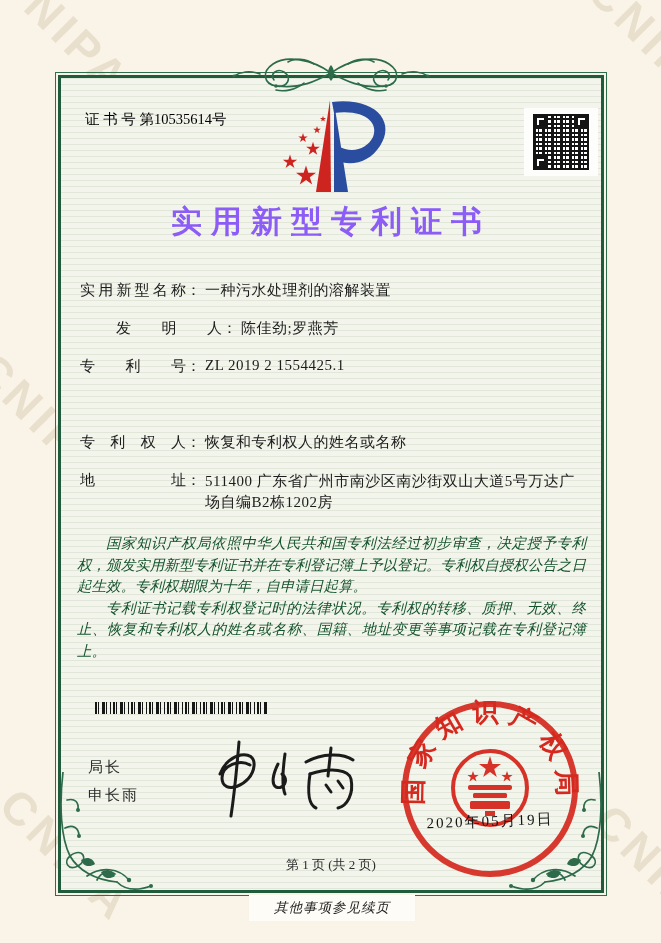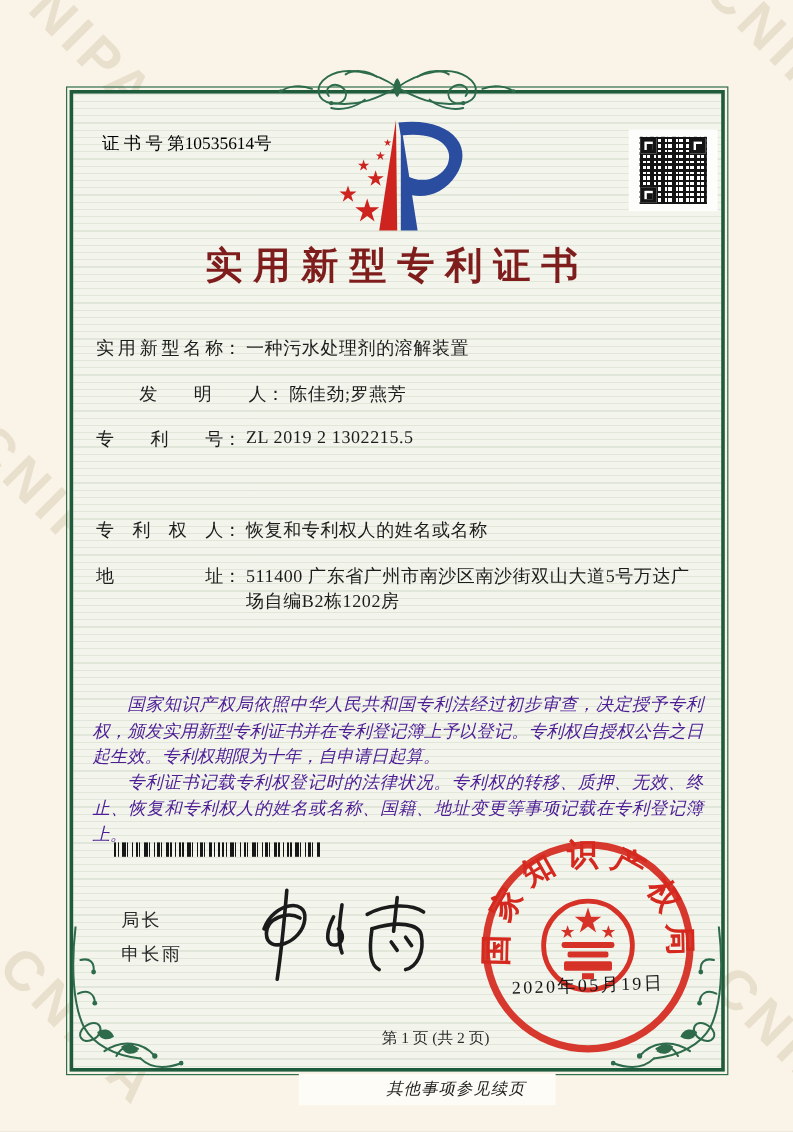--- a/index.html
+++ b/index.html
@@ -43,7 +43,7 @@
   
   .title {
     position:absolute; left:55px; width:552px; top:201px; text-align:center;
-    font-size:31px; font-weight:bold; letter-spacing:9px; color:#7f1d1d;
+    font-size:31px; font-weight:bold; letter-spacing:9px; color:#8b5cf6;
   }
   
   .frow { position:absolute; left:80px; font-size:15px; color:#1c1c1c; white-space:nowrap; }

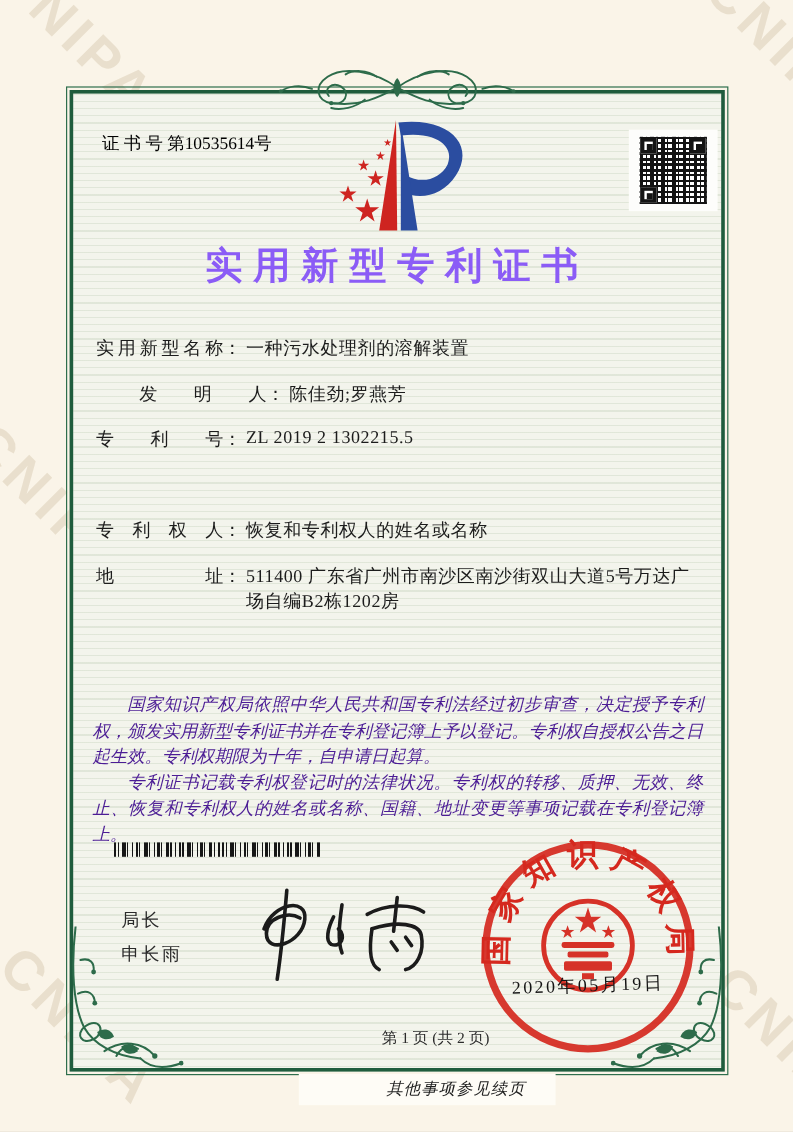--- a/index.html
+++ b/index.html
@@ -209,7 +209,7 @@
       <span class="flabel">发明人</span><span class="fcolon">：</span><span class="fvalue">陈佳劲;罗燕芳</span>
     </div>
     <div class="frow" style="top:357px;">
-      <span class="flabel">专利号</span><span class="fcolon">：</span><span class="fvalue">ZL 2019 2 1302215.5</span>
+      <span class="flabel">专利号</span><span class="fcolon">：</span><span class="fvalue">ZL 2019 2 1554425.1</span>
     </div>
     <div class="frow" style="top:433px;">
       <span class="flabel">专利权人</span><span class="fcolon">：</span><span class="fvalue">恢复和专利权人的姓名或名称</span>

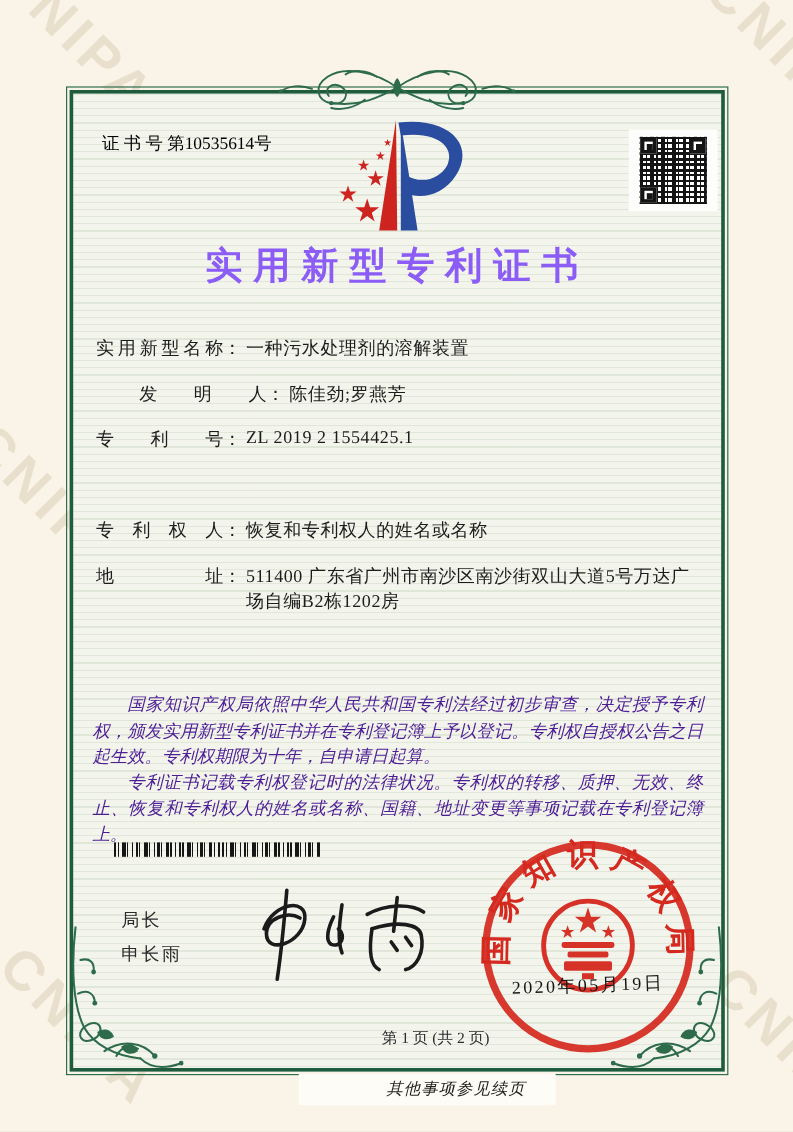--- a/index.html
+++ b/index.html
@@ -59,9 +59,9 @@
   .grant-right .glabel { letter-spacing:2px; }
   
   .paras {
-    position:absolute; left:77px; top:578px; width:509px;
+    position:absolute; left:77px; top:533px; width:509px;
     font-size:14.5px; line-height:21.5px; text-align:justify;
-    font-style:italic; color:#4c1d95;
+    font-style:italic; color:#14532d;
   }
   .paras p { margin:0; text-indent:2em; }
   

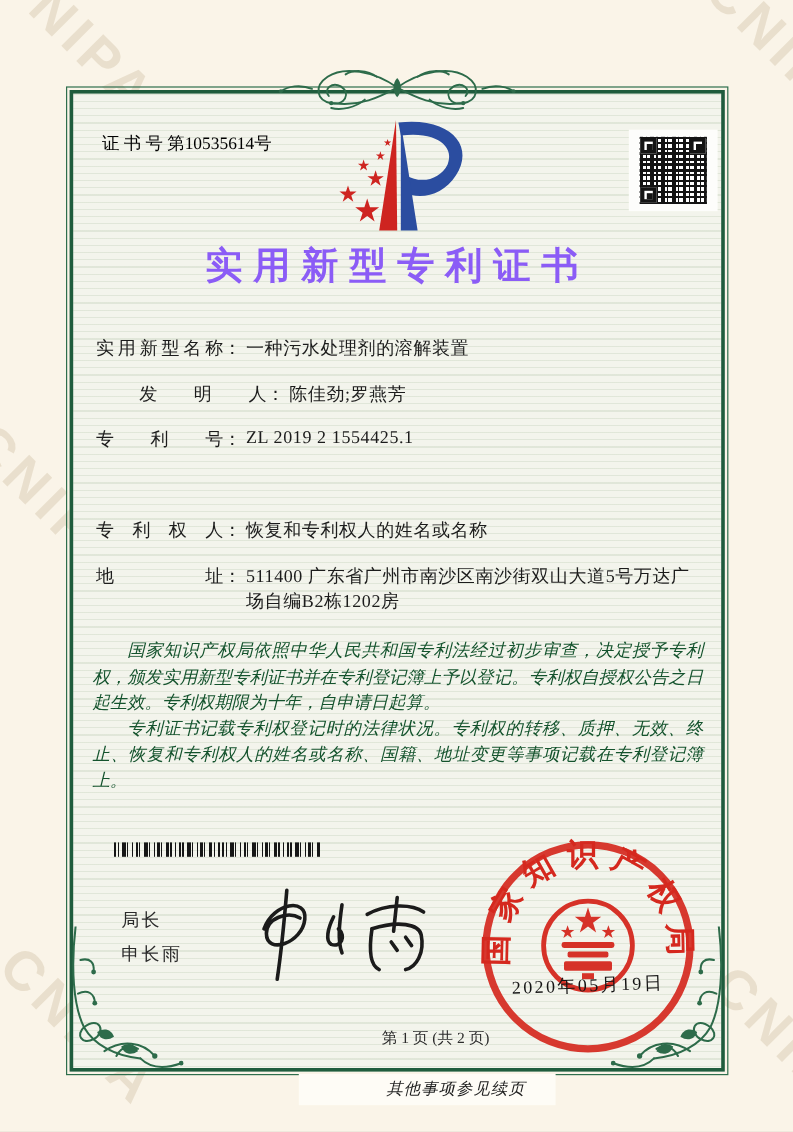--- a/index.html
+++ b/index.html
@@ -74,7 +74,7 @@
       #161616 11px 12px, rgba(0,0,0,0) 12px 15px,
       #161616 15px 16px, rgba(0,0,0,0) 16px 18px);
   }
-  .signer { position:absolute; left:88px; font-family:"Liberation Sans", sans-serif; font-size:15px; color:#2a2a2a; letter-spacing:2px;margin-left:13px; }
+  .signer { position:absolute; left:88px; font-family:"Liberation Sans", sans-serif; font-size:15px; color:#2a2a2a; letter-spacing:2px; }
   .signer-title { top:758px; } .signer-name { top:786px; }
   .sign-hand { position:absolute; left:192px; top:734px; width:170px; height:88px; }
   

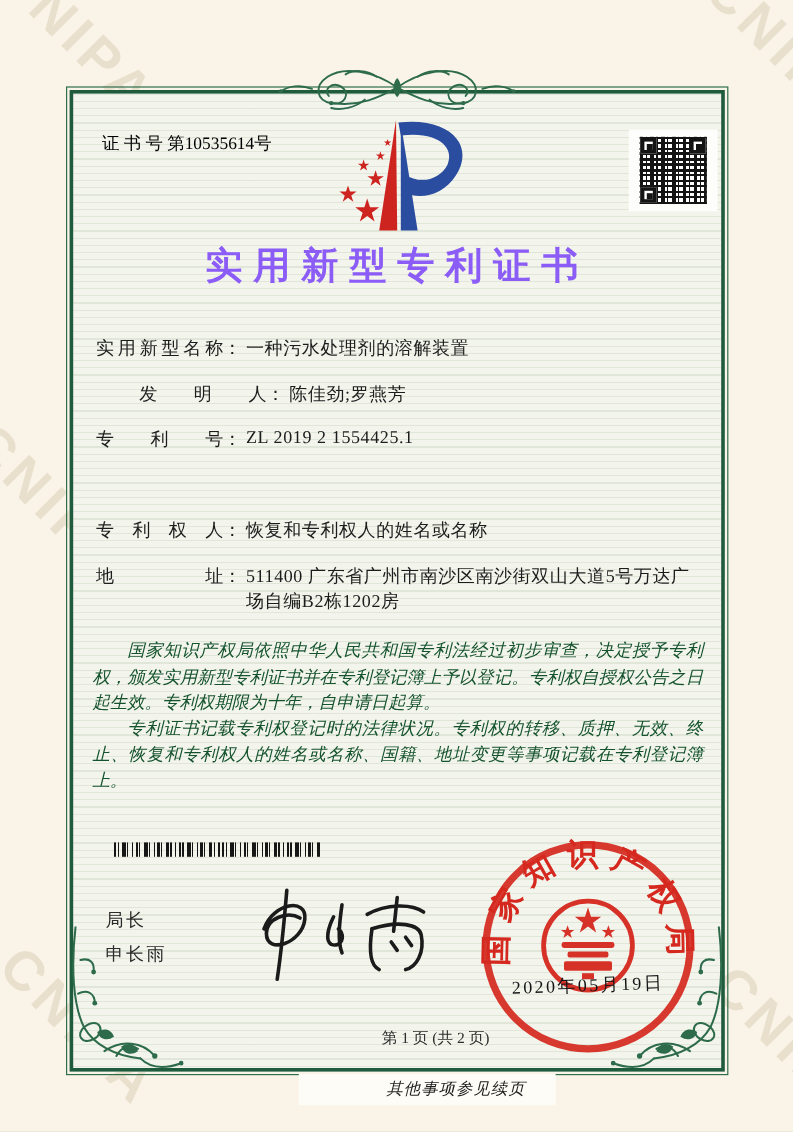--- a/index.html
+++ b/index.html
@@ -84,7 +84,7 @@
     position:absolute; left:0; right:0; top:116px; text-align:center;
     font-size:15px; letter-spacing:2px; color:#141414; transform:rotate(-2deg);
   }
-  .page-num { position:absolute; left:55px; width:552px; top:856px; text-align:center; font-size:13px; color:#2b2b2b;padding-left:32px; }
+  .page-num { position:absolute; left:55px; width:552px; top:856px; text-align:center; font-size:13px; color:#2b2b2b; }
   .cont-note {
     position:absolute; left:249px; top:895px; width:166px; height:26px;
     background:#fefcf6; text-align:center; line-height:26px;

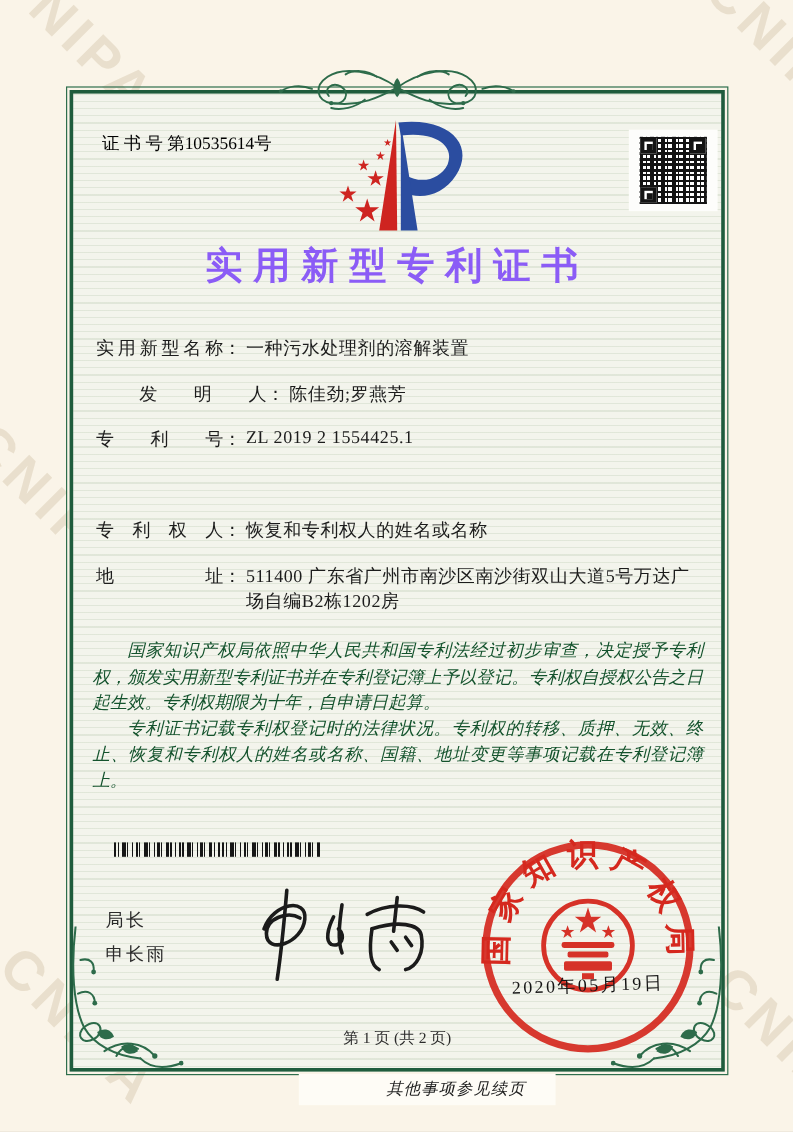--- a/index.html
+++ b/index.html
@@ -88,7 +88,7 @@
   .cont-note {
     position:absolute; left:249px; top:895px; width:166px; height:26px;
     background:#fefcf6; text-align:center; line-height:26px;
-    font-size:13.5px; font-style:italic; color:#1e1e1e; letter-spacing:1px;padding-left:48px;
+    font-size:13.5px; font-style:italic; color:#1e1e1e; letter-spacing:1px;
   }
   .ornament { position:absolute; pointer-events:none; }
   .orn-top { left:216px; top:50px; width:230px; height:46px; }

